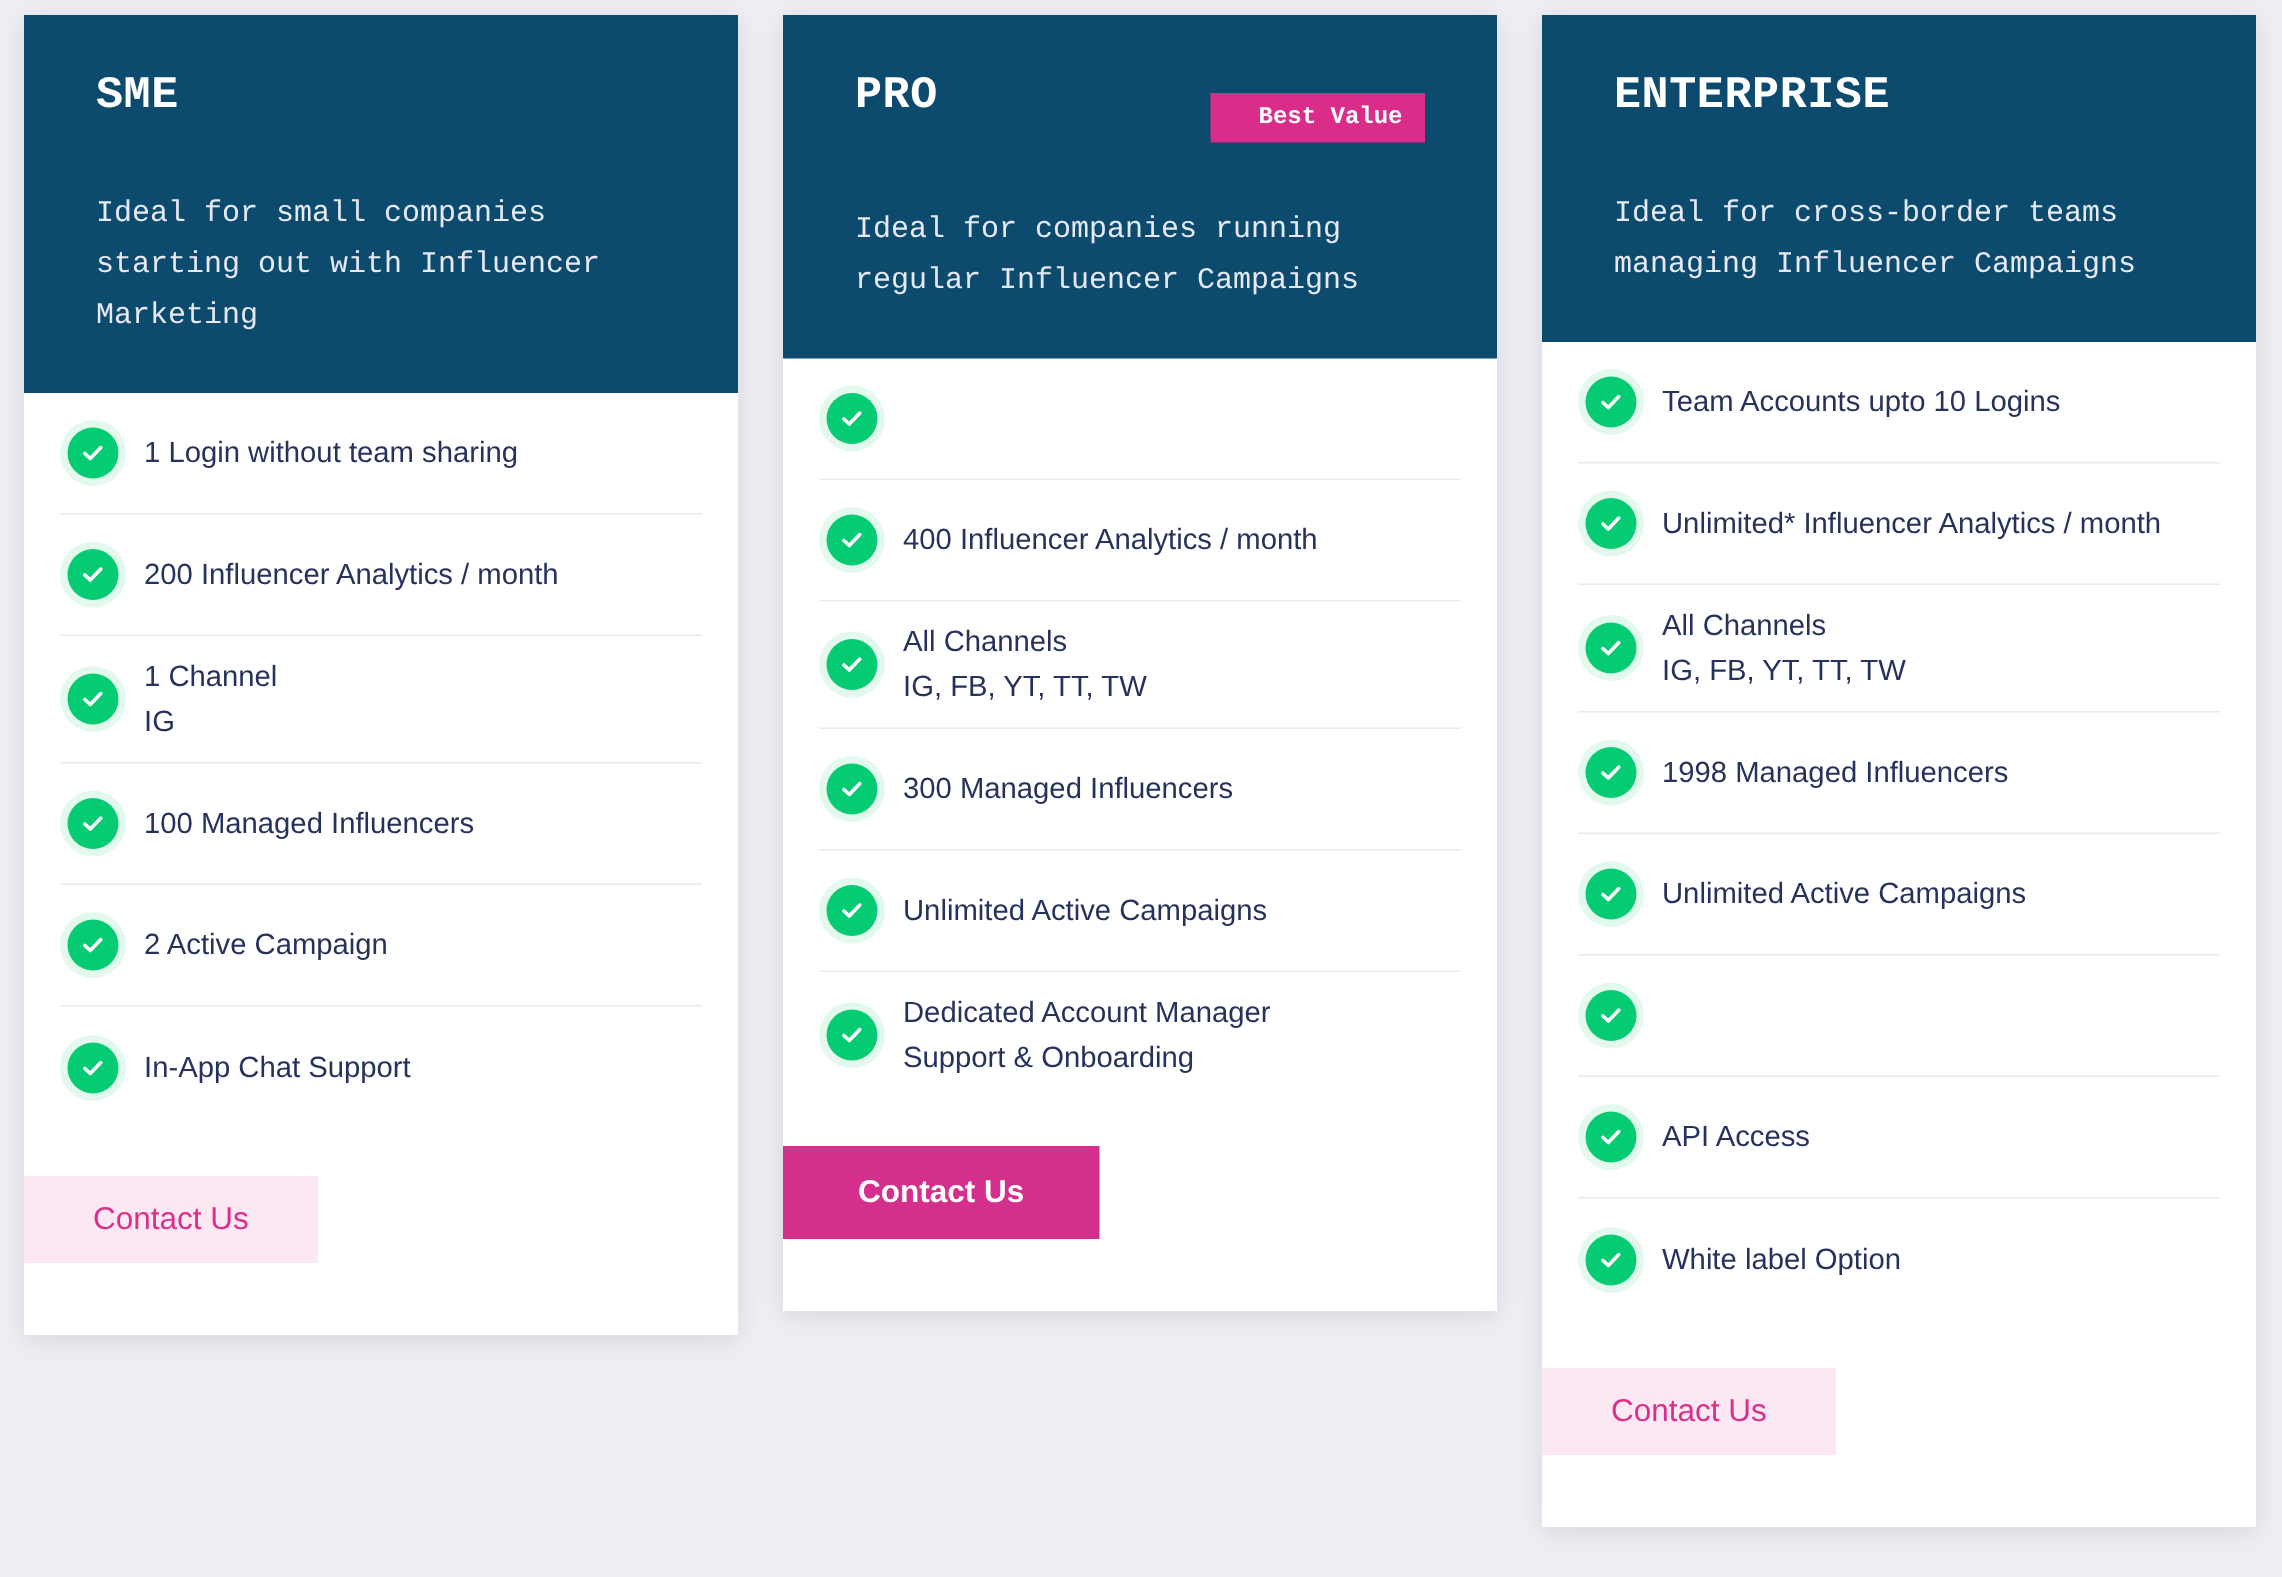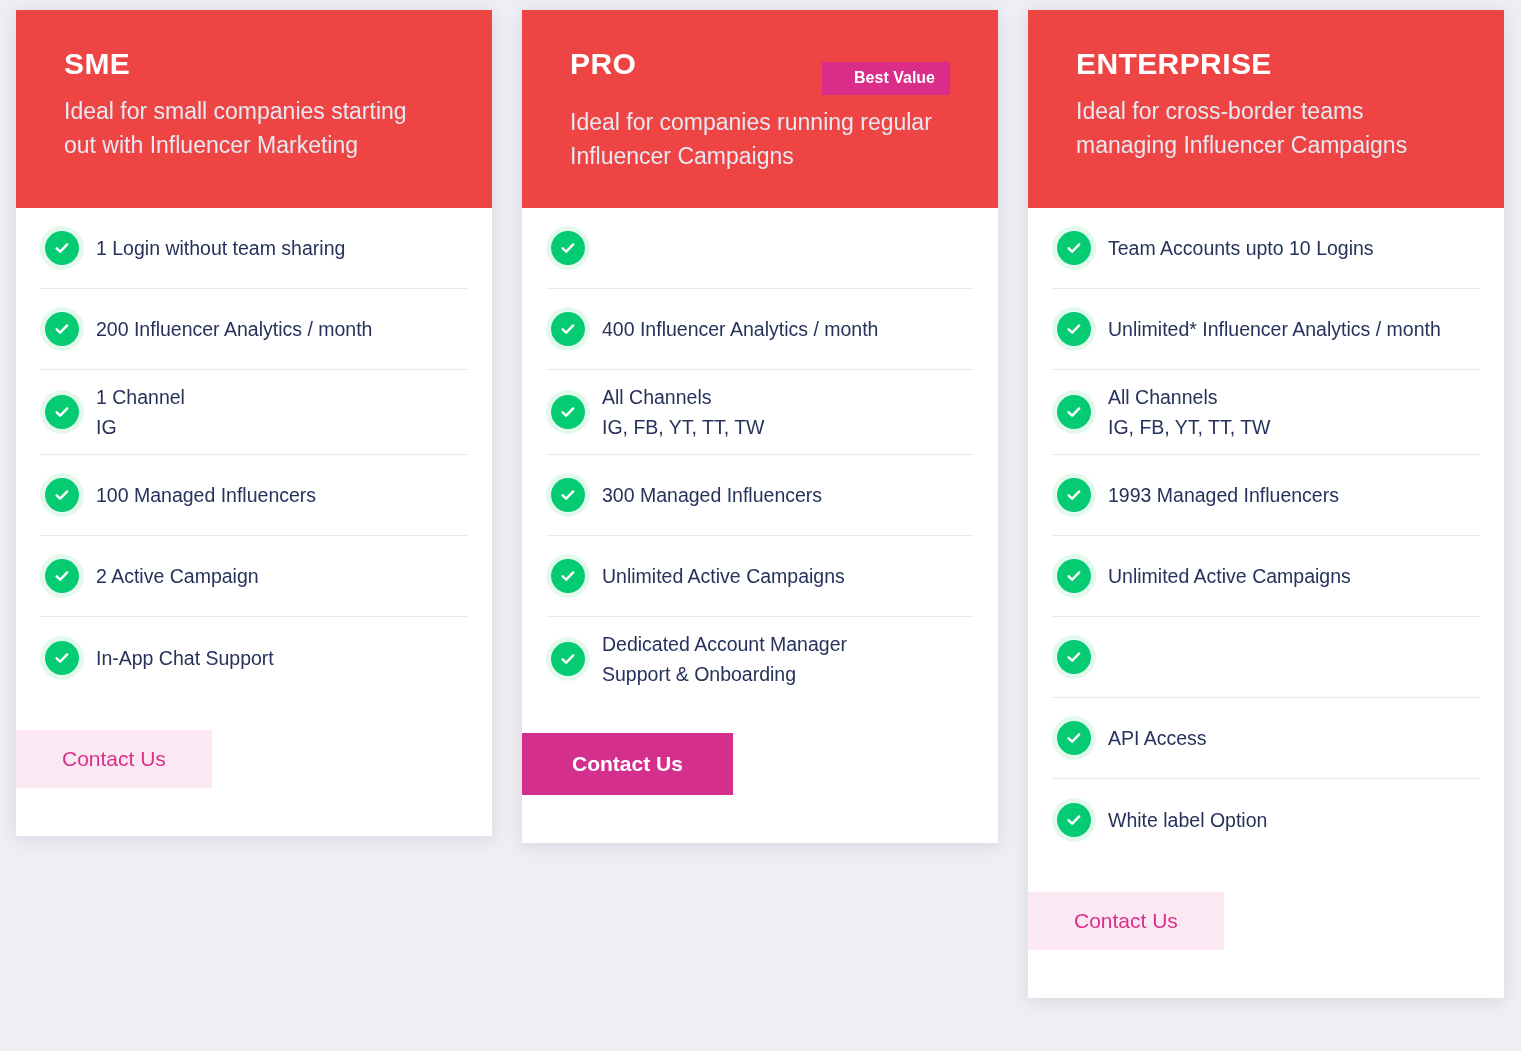--- a/index.html
+++ b/index.html
@@ -34,10 +34,11 @@
 
   
   .plan-header {
-    background: #ef4444;
+    background: #0c4a6e;
     padding: 34px 48px 34px 48px;
     min-height: 198px;
     position: relative;
+    font-family: Liberation Mono, monospace;
   }
 
   .plan-title-row {

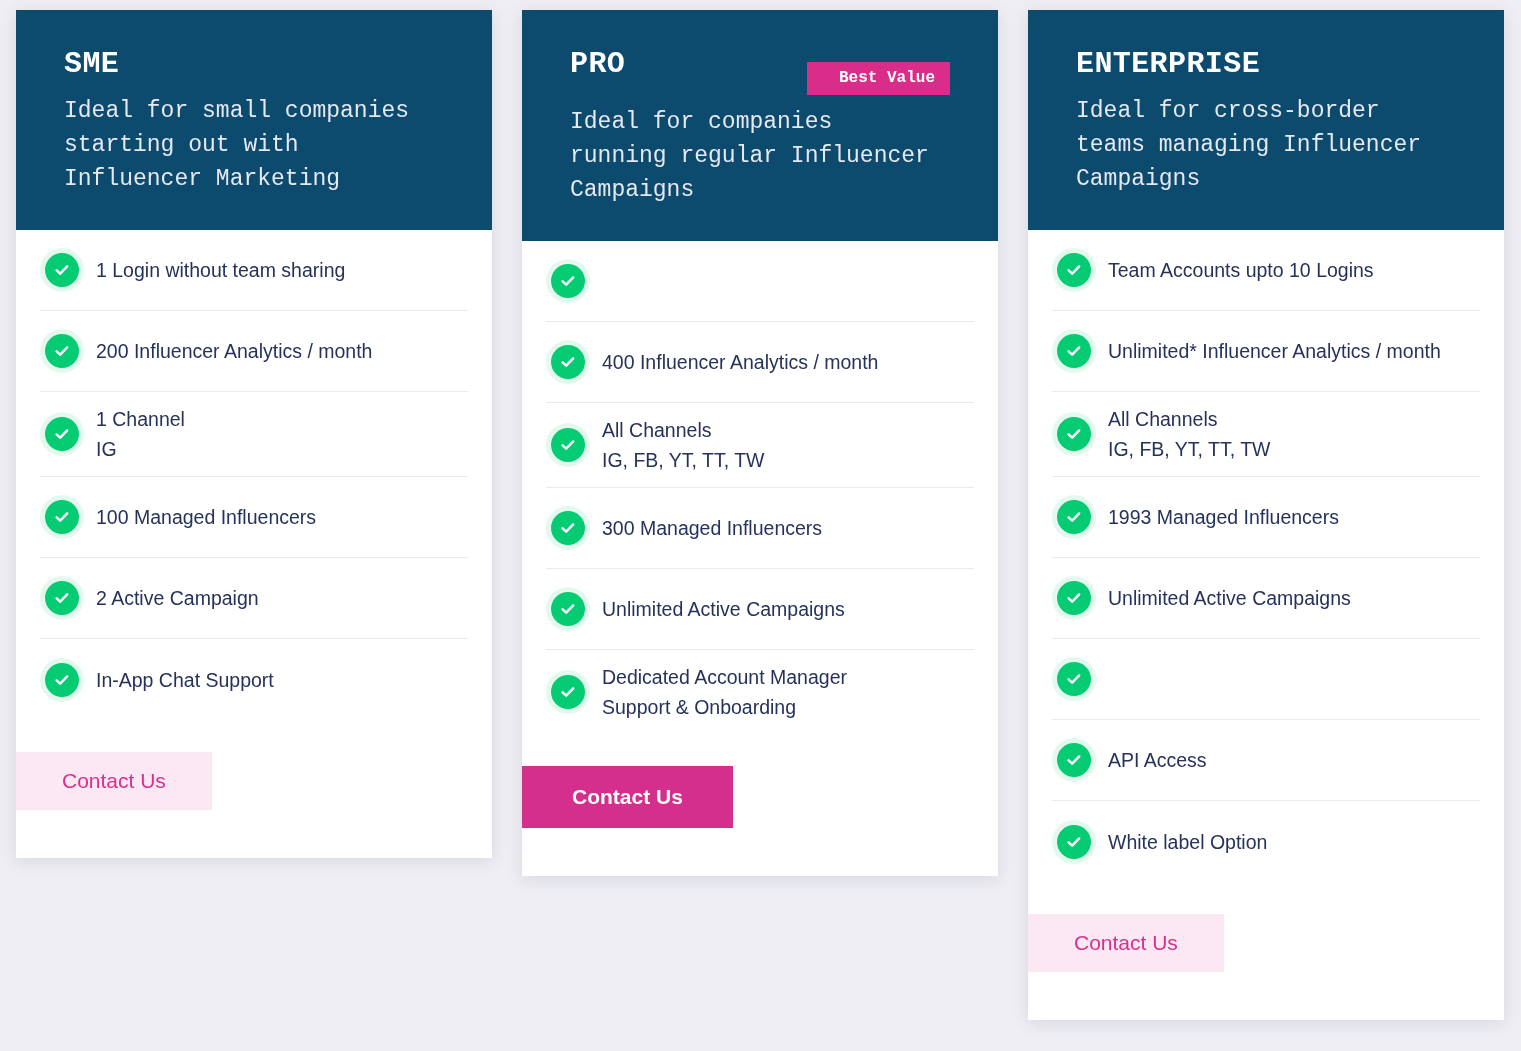--- a/index.html
+++ b/index.html
@@ -69,9 +69,9 @@
 
   .plan-subtitle {
     color: #e6e9f2;
-    font-size: 23px;
+    font-size: 20px;
     line-height: 34px;
-    margin-top: 10px;
+    margin-top: 42px;
     max-width: 370px;
   }
 

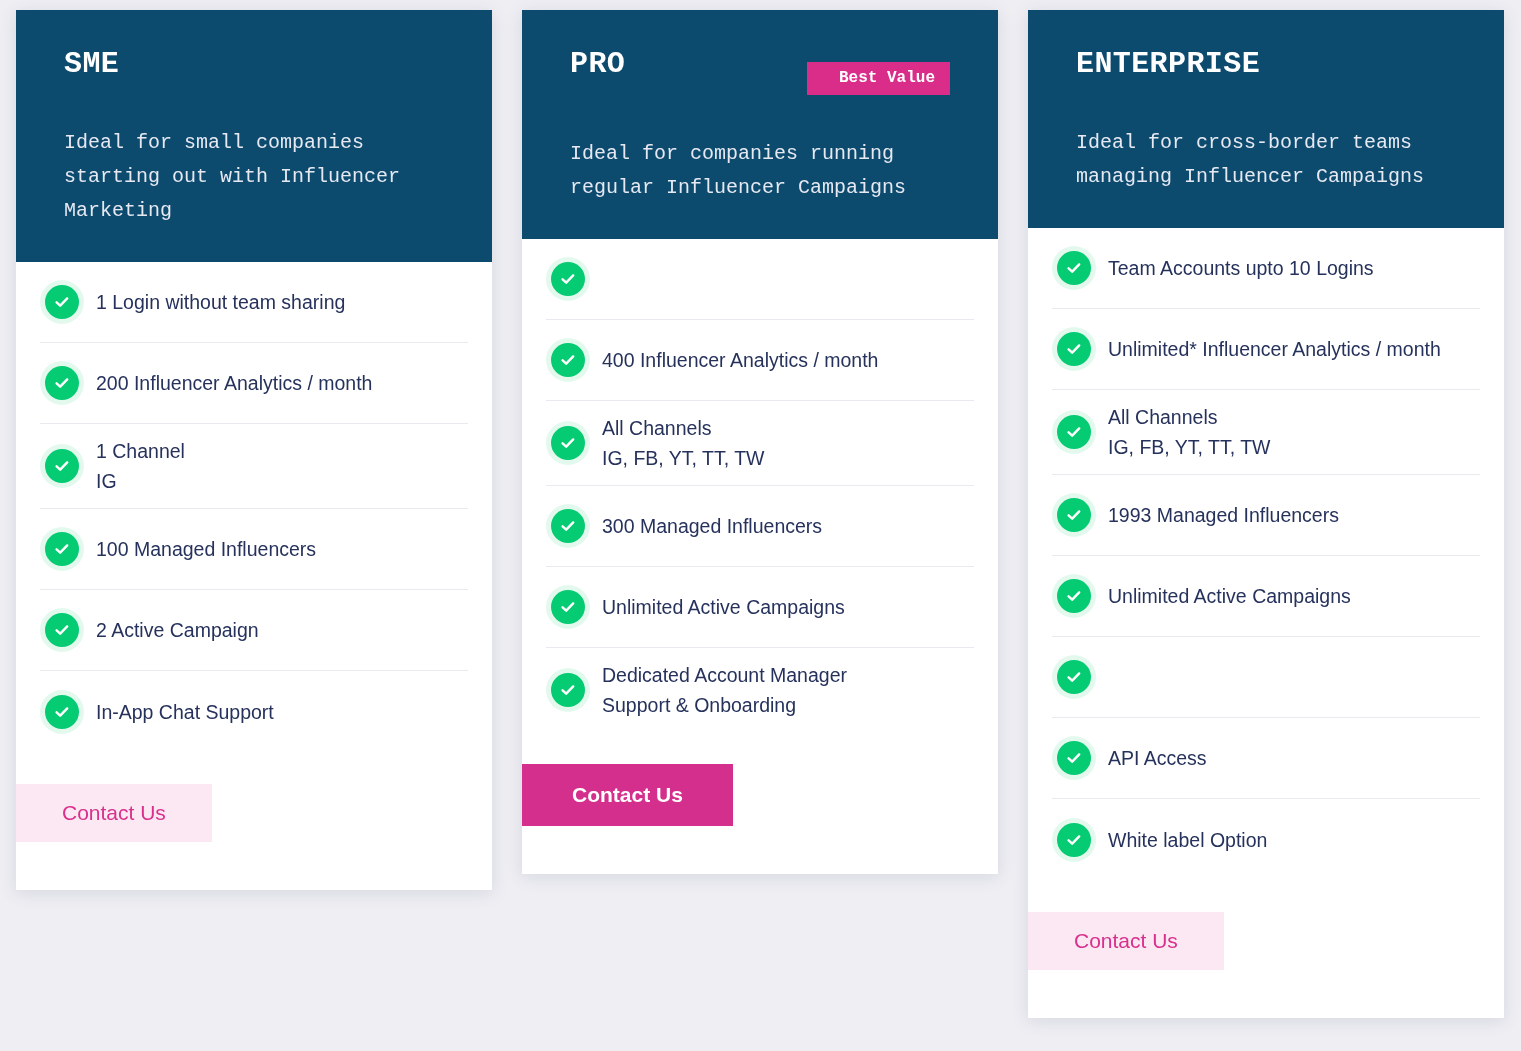--- a/index.html
+++ b/index.html
@@ -354,7 +354,7 @@
               </svg>
             </span>
           </span>
-          <div class="feature-text"><span>1993 Managed Influencers</span></div>
+          <div class="feature-text"><span>1998 Managed Influencers</span></div>
         </div>
         <div class="feature-row">
           <span class="check-icon">

